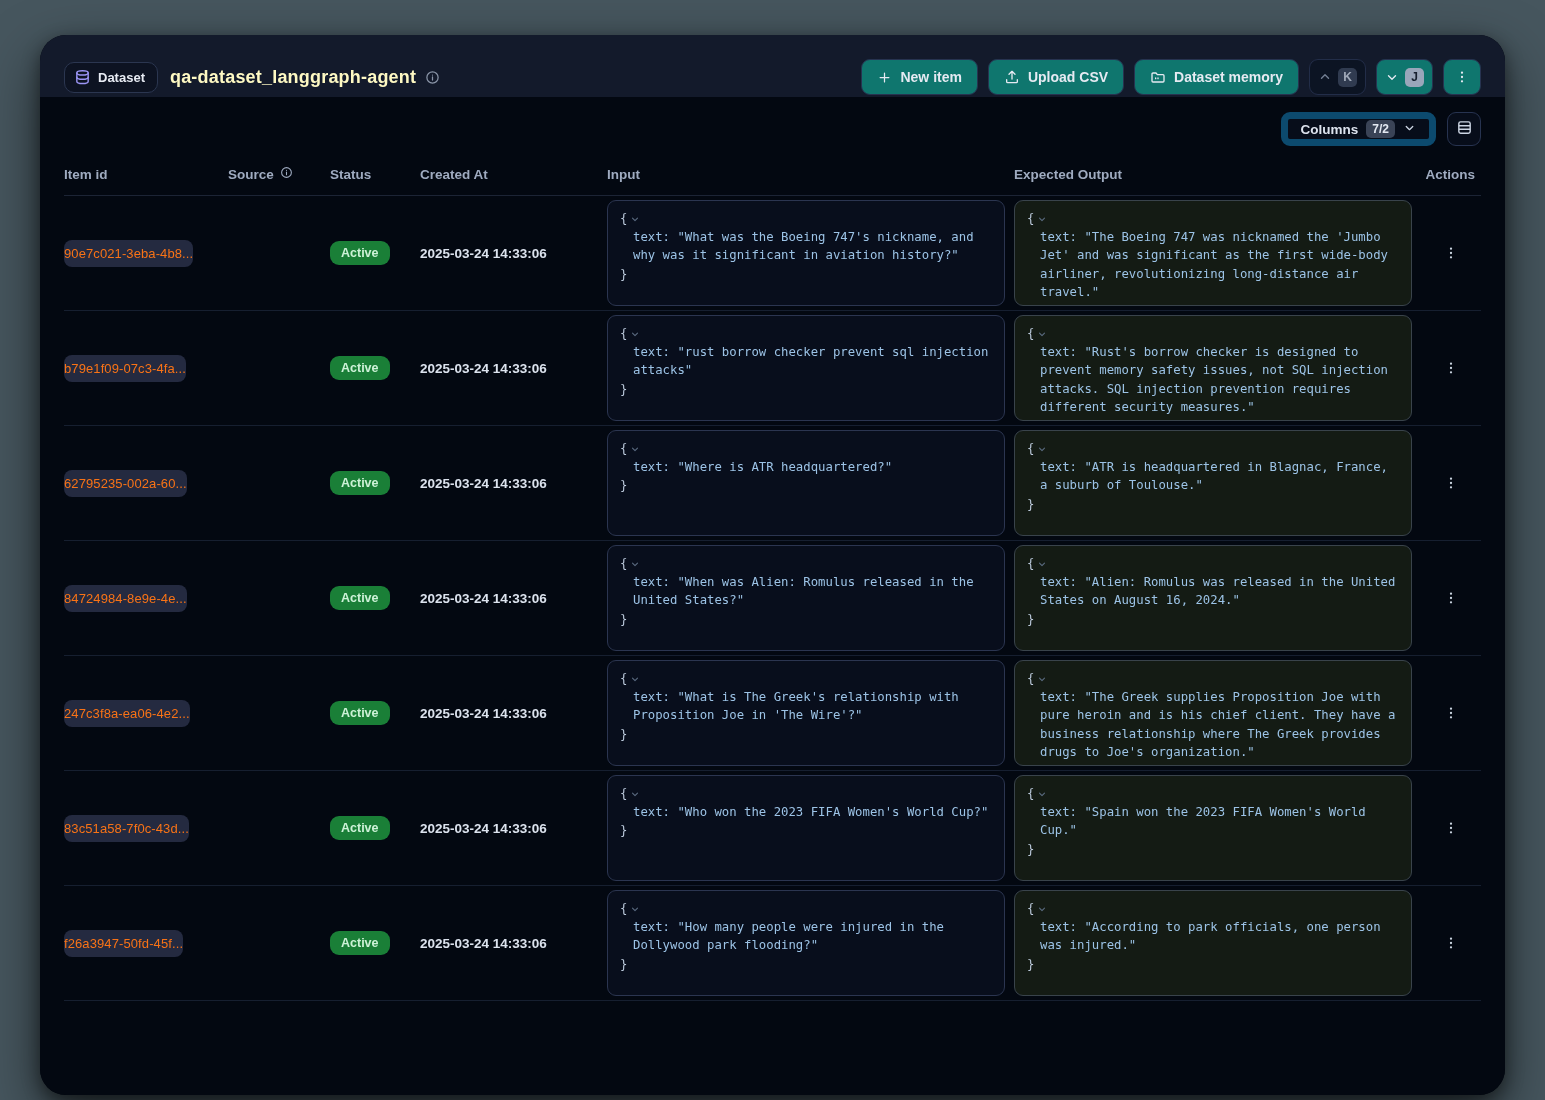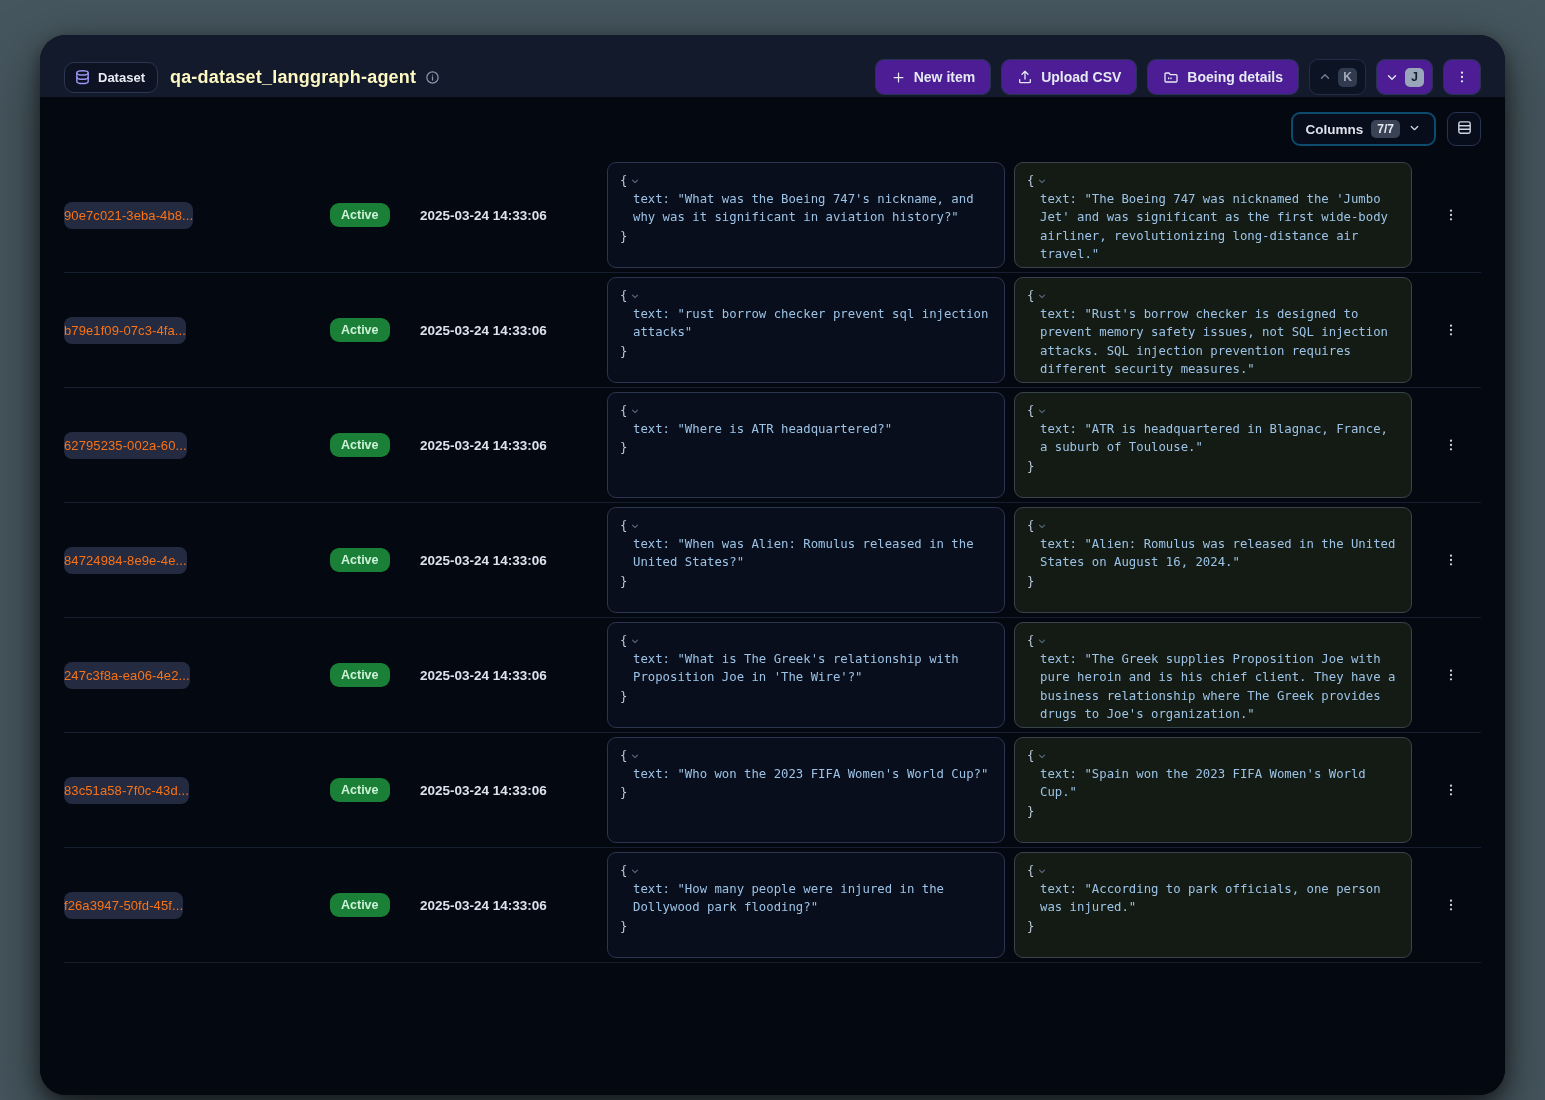--- a/index.html
+++ b/index.html
@@ -30,7 +30,7 @@
   .hdr-spacer { flex:1; }
   .btn {
     display:inline-flex; align-items:center; gap:8px; height:36px;
-    background:#4c1d95; border:1px solid #273350; border-radius:9px;
+    background:#0f766e; border:1px solid #273350; border-radius:9px;
     padding: 0 15px; font-size:14px; font-weight:600; color:#e5eaf2;
     cursor:pointer; white-space:nowrap;
   }

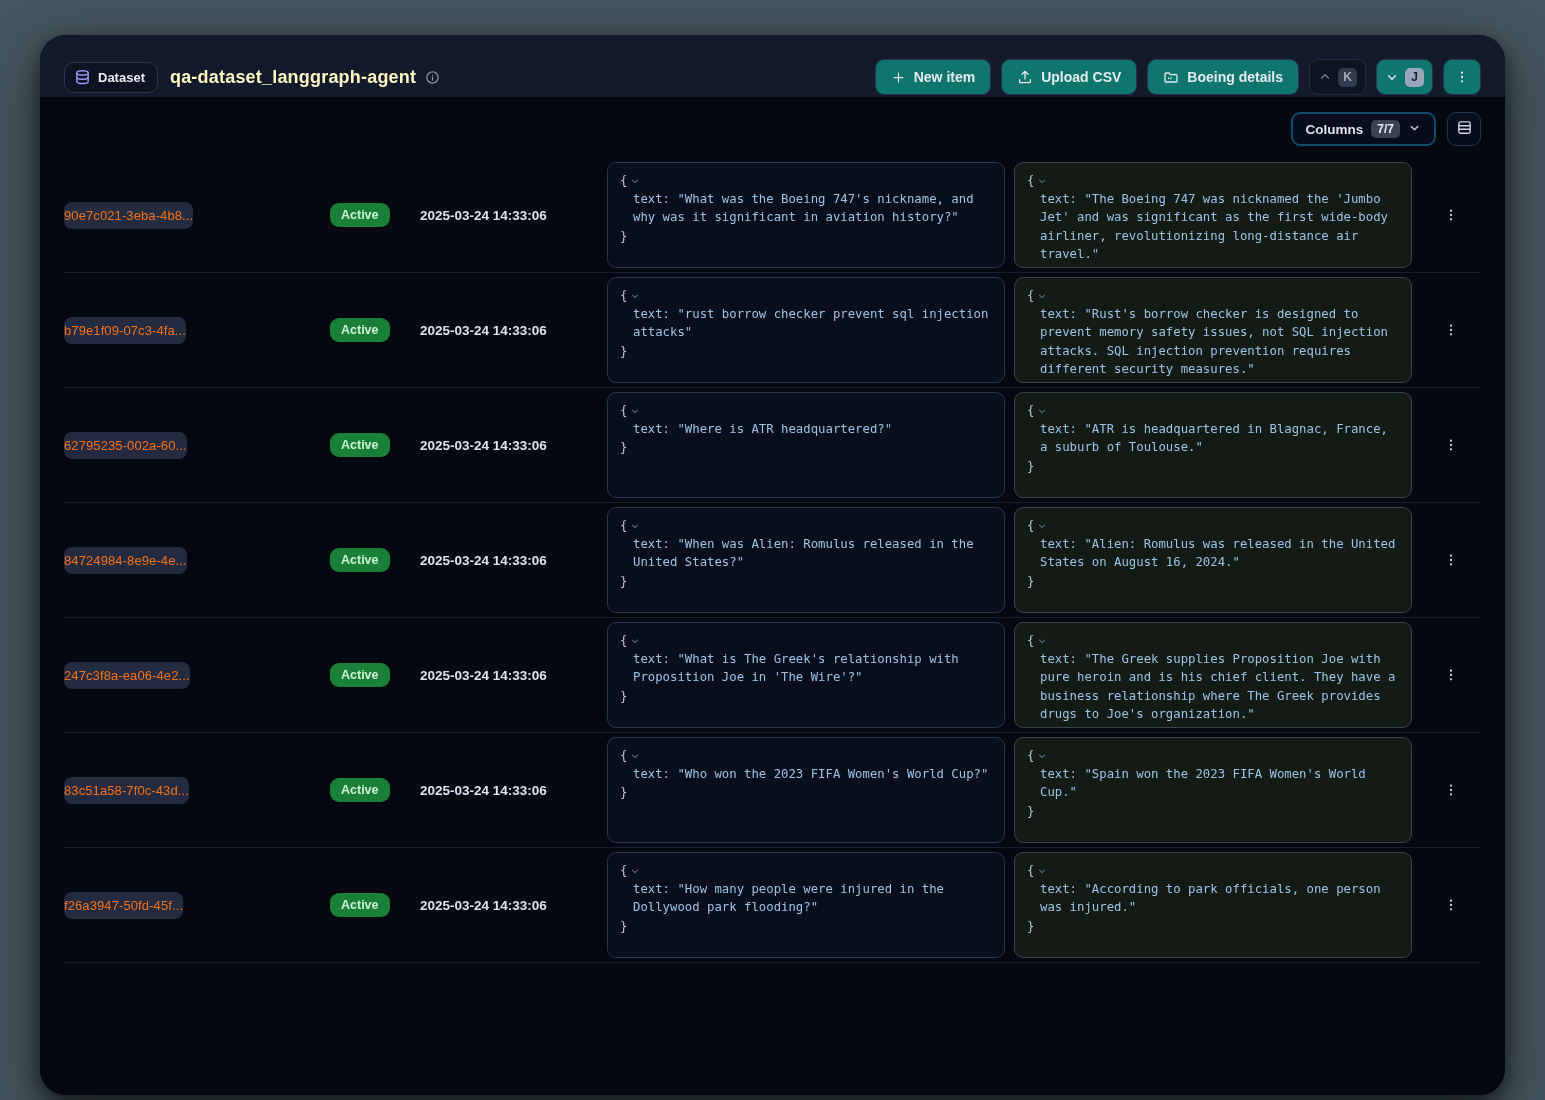--- a/index.html
+++ b/index.html
@@ -149,7 +149,7 @@
               <path d="M8.5 13.5v1M12 13.5v1"></path>
             </svg>
         </span>
-        <span>Boeing details</span>
+        <span>Dataset memory</span>
       </button>
 
       <button class="btn btn-sm btn-disabled">

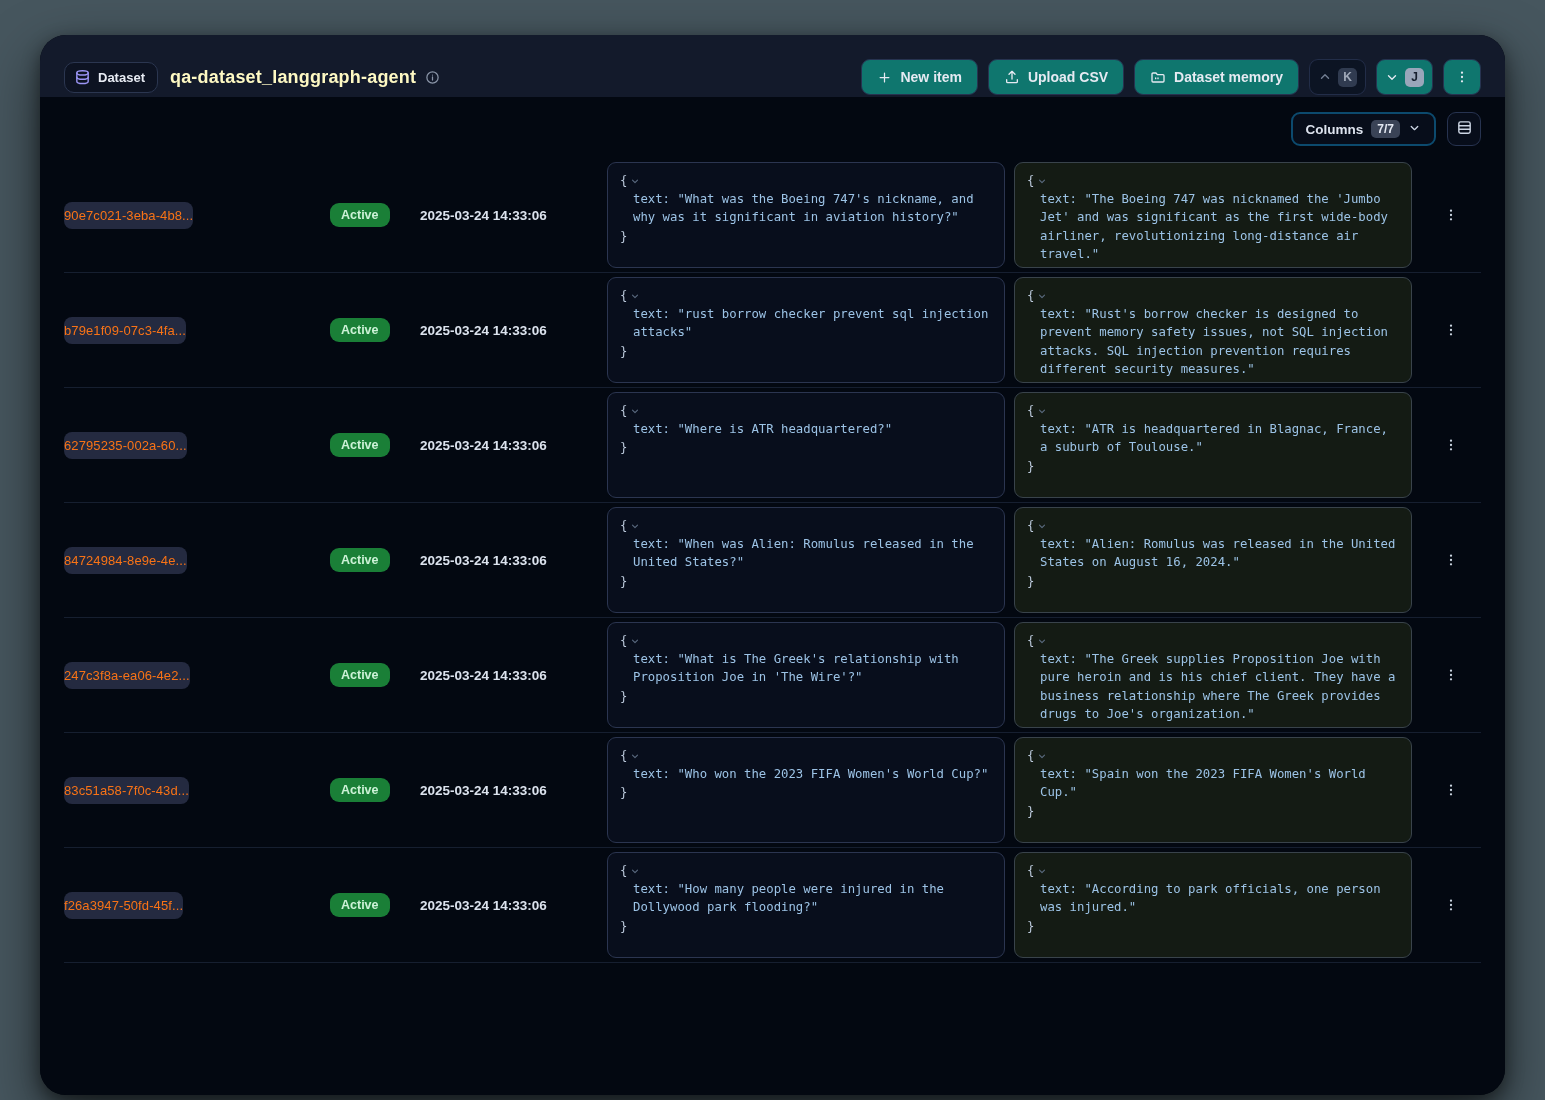--- a/index.html
+++ b/index.html
@@ -56,7 +56,7 @@
   .toolbar { display:flex; justify-content:flex-end; align-items:center; gap:11px; padding: 15px 0 12px; }
   .columns-btn {
     display:inline-flex; align-items:center; gap:8px; height:34px;
-    background:#070d1a; border:2px solid #0c4a6e; border-radius:9px;
+    background:#070d1a; border:7px solid #0c4a6e; border-radius:9px;
     padding:0 13px; font-size:13.5px; font-weight:600; color:#dde3ee; cursor:pointer;
   }
   .count-badge { background:#3a4356; color:#e3e8f1; border-radius:5px; padding:2px 6px; font-size:12px; font-weight:700; }

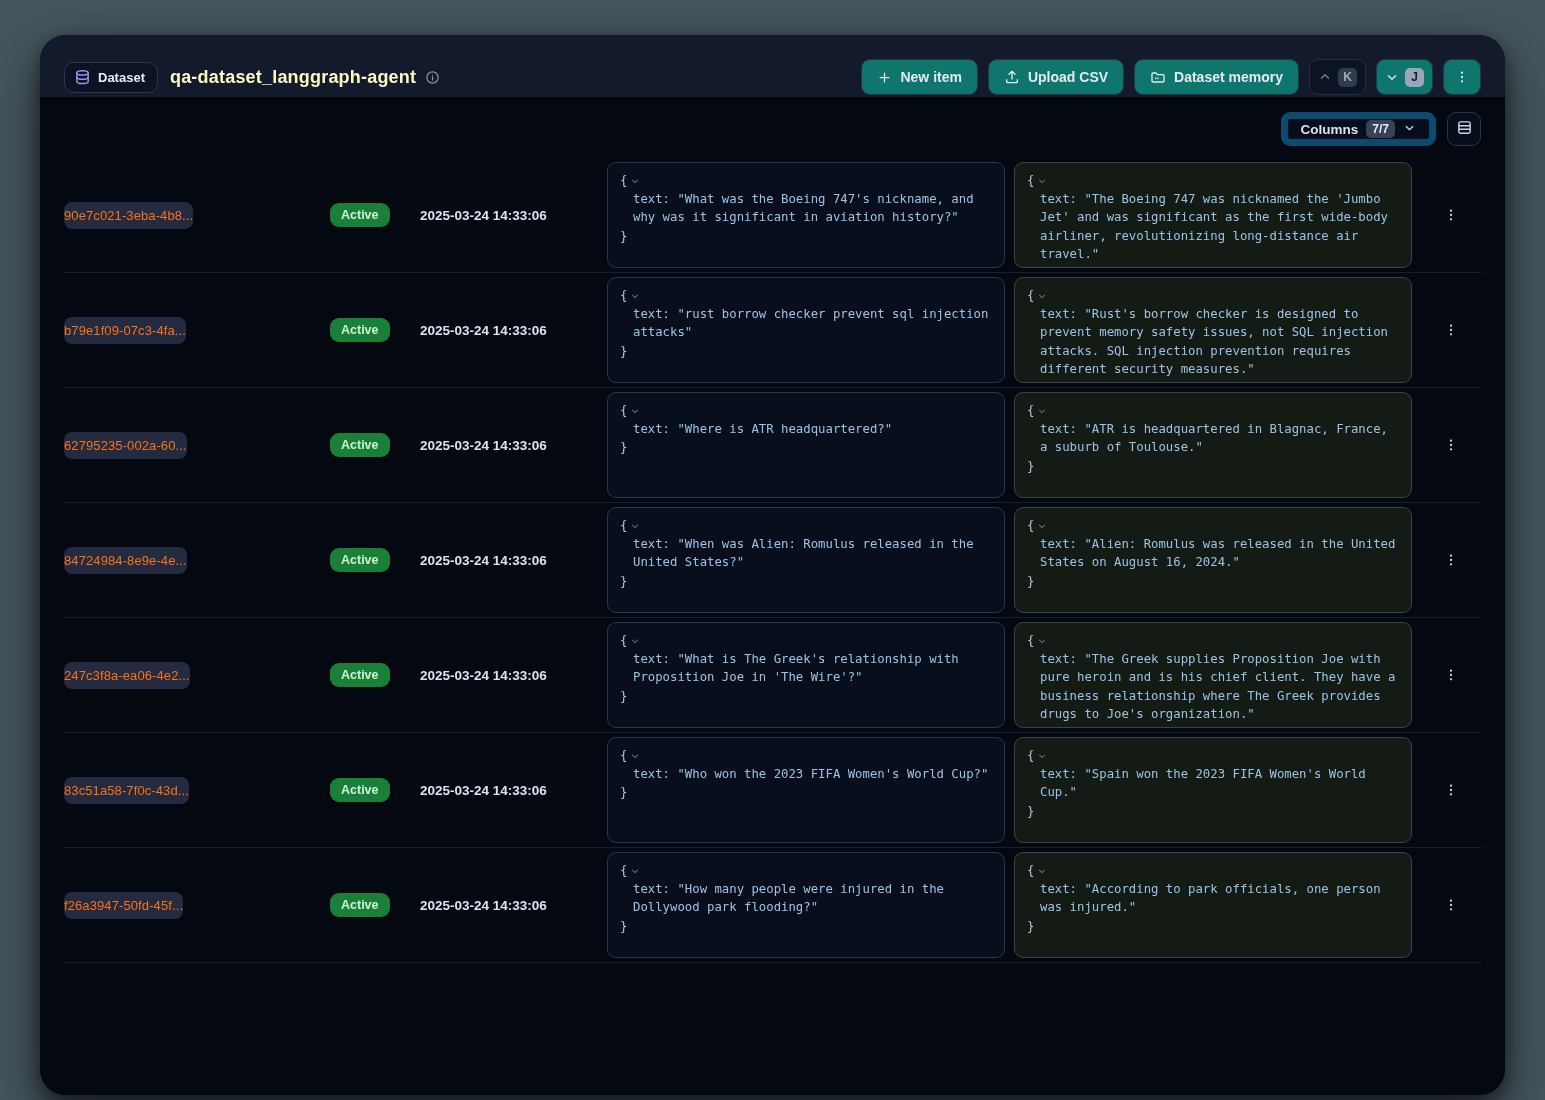--- a/index.html
+++ b/index.html
@@ -188,7 +188,7 @@
     <div class="toolbar">
       <button class="columns-btn">
         <span>Columns</span>
-        <span class="count-badge">7/7</span>
+        <span class="count-badge">7/2</span>
         <span>
           <svg width="13" height="13" viewBox="0 0 24 24" fill="none" stroke="#cdd6e4" stroke-width="2.4" stroke-linecap="round" stroke-linejoin="round">
               <path d="m6 10 6 6 6-6"></path>

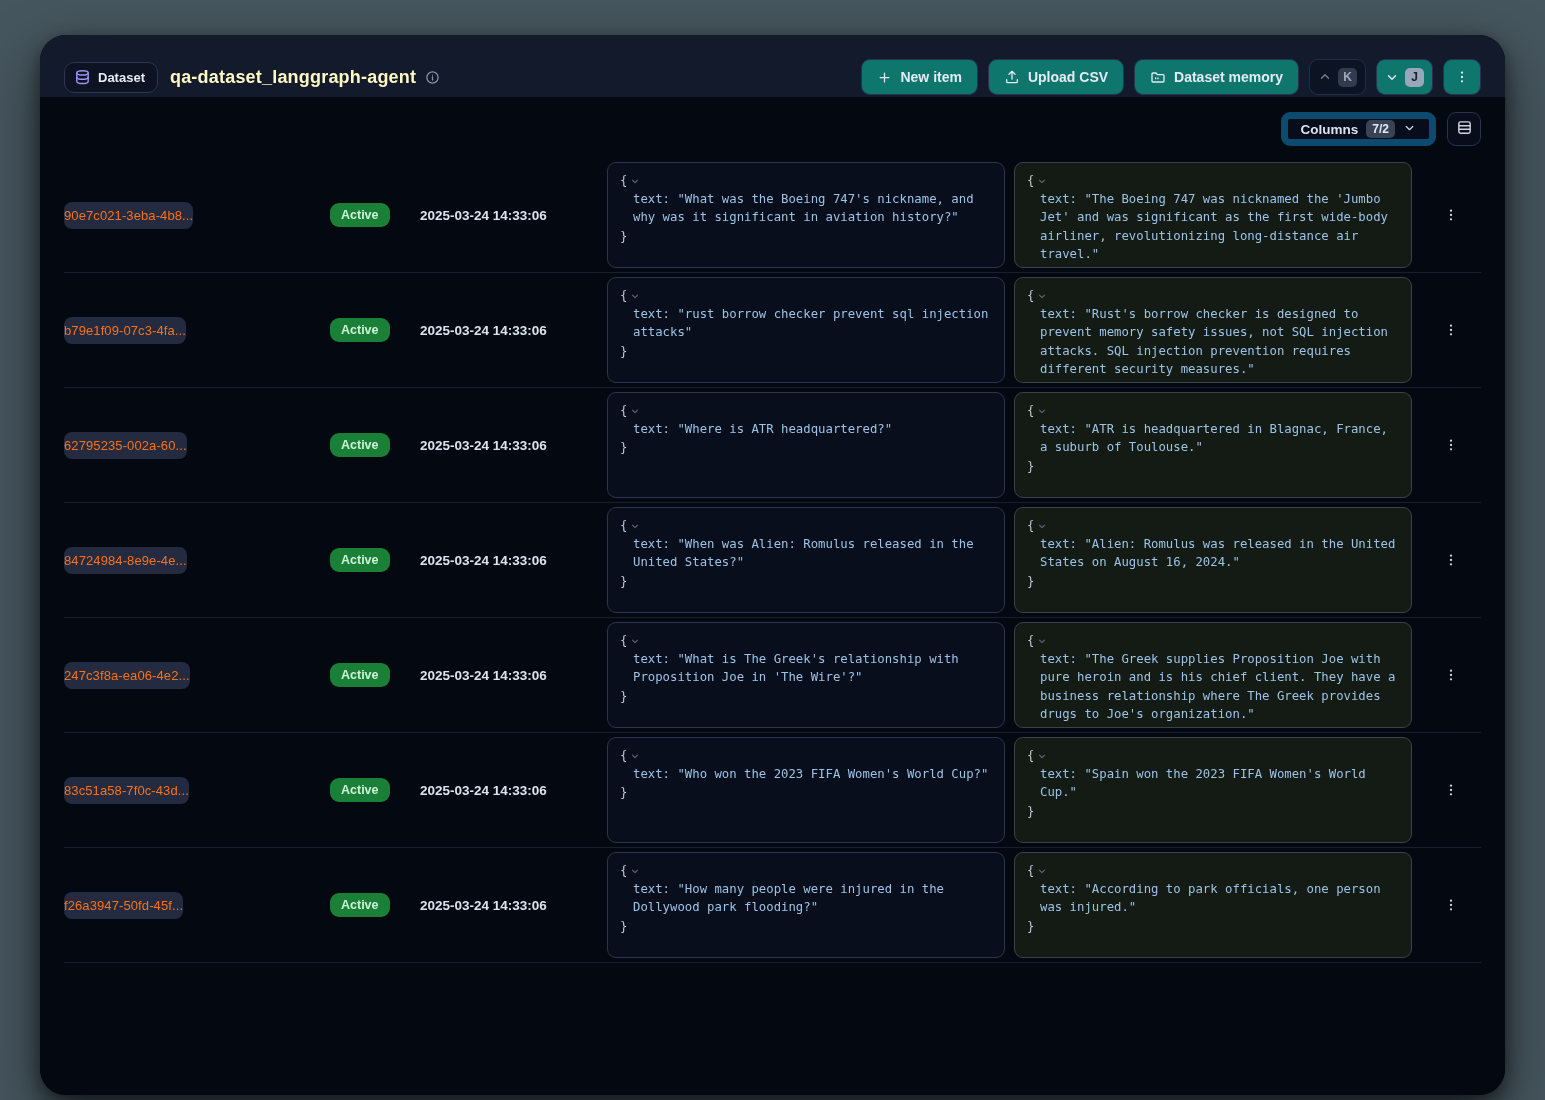--- a/index.html
+++ b/index.html
@@ -205,6 +205,23 @@
       </button>
     </div>
 
+    <div class="thead">
+      <div class="th">Item id</div>
+      <div class="th">
+        <span>Source</span>
+        <span>
+          <svg width="13" height="13" viewBox="0 0 24 24" fill="none" stroke="#9fabc0" stroke-width="2" stroke-linecap="round">
+              <circle cx="12" cy="12" r="9"></circle>
+              <path d="M12 8h.01M12 11v5"></path>
+            </svg>
+        </span>
+      </div>
+      <div class="th">Status</div>
+      <div class="th">Created At</div>
+      <div class="th">Input</div>
+      <div class="th">Expected Output</div>
+      <div class="th th-actions">Actions</div>
+    </div>
 
     <div id="table-body">
   <div class="row">

